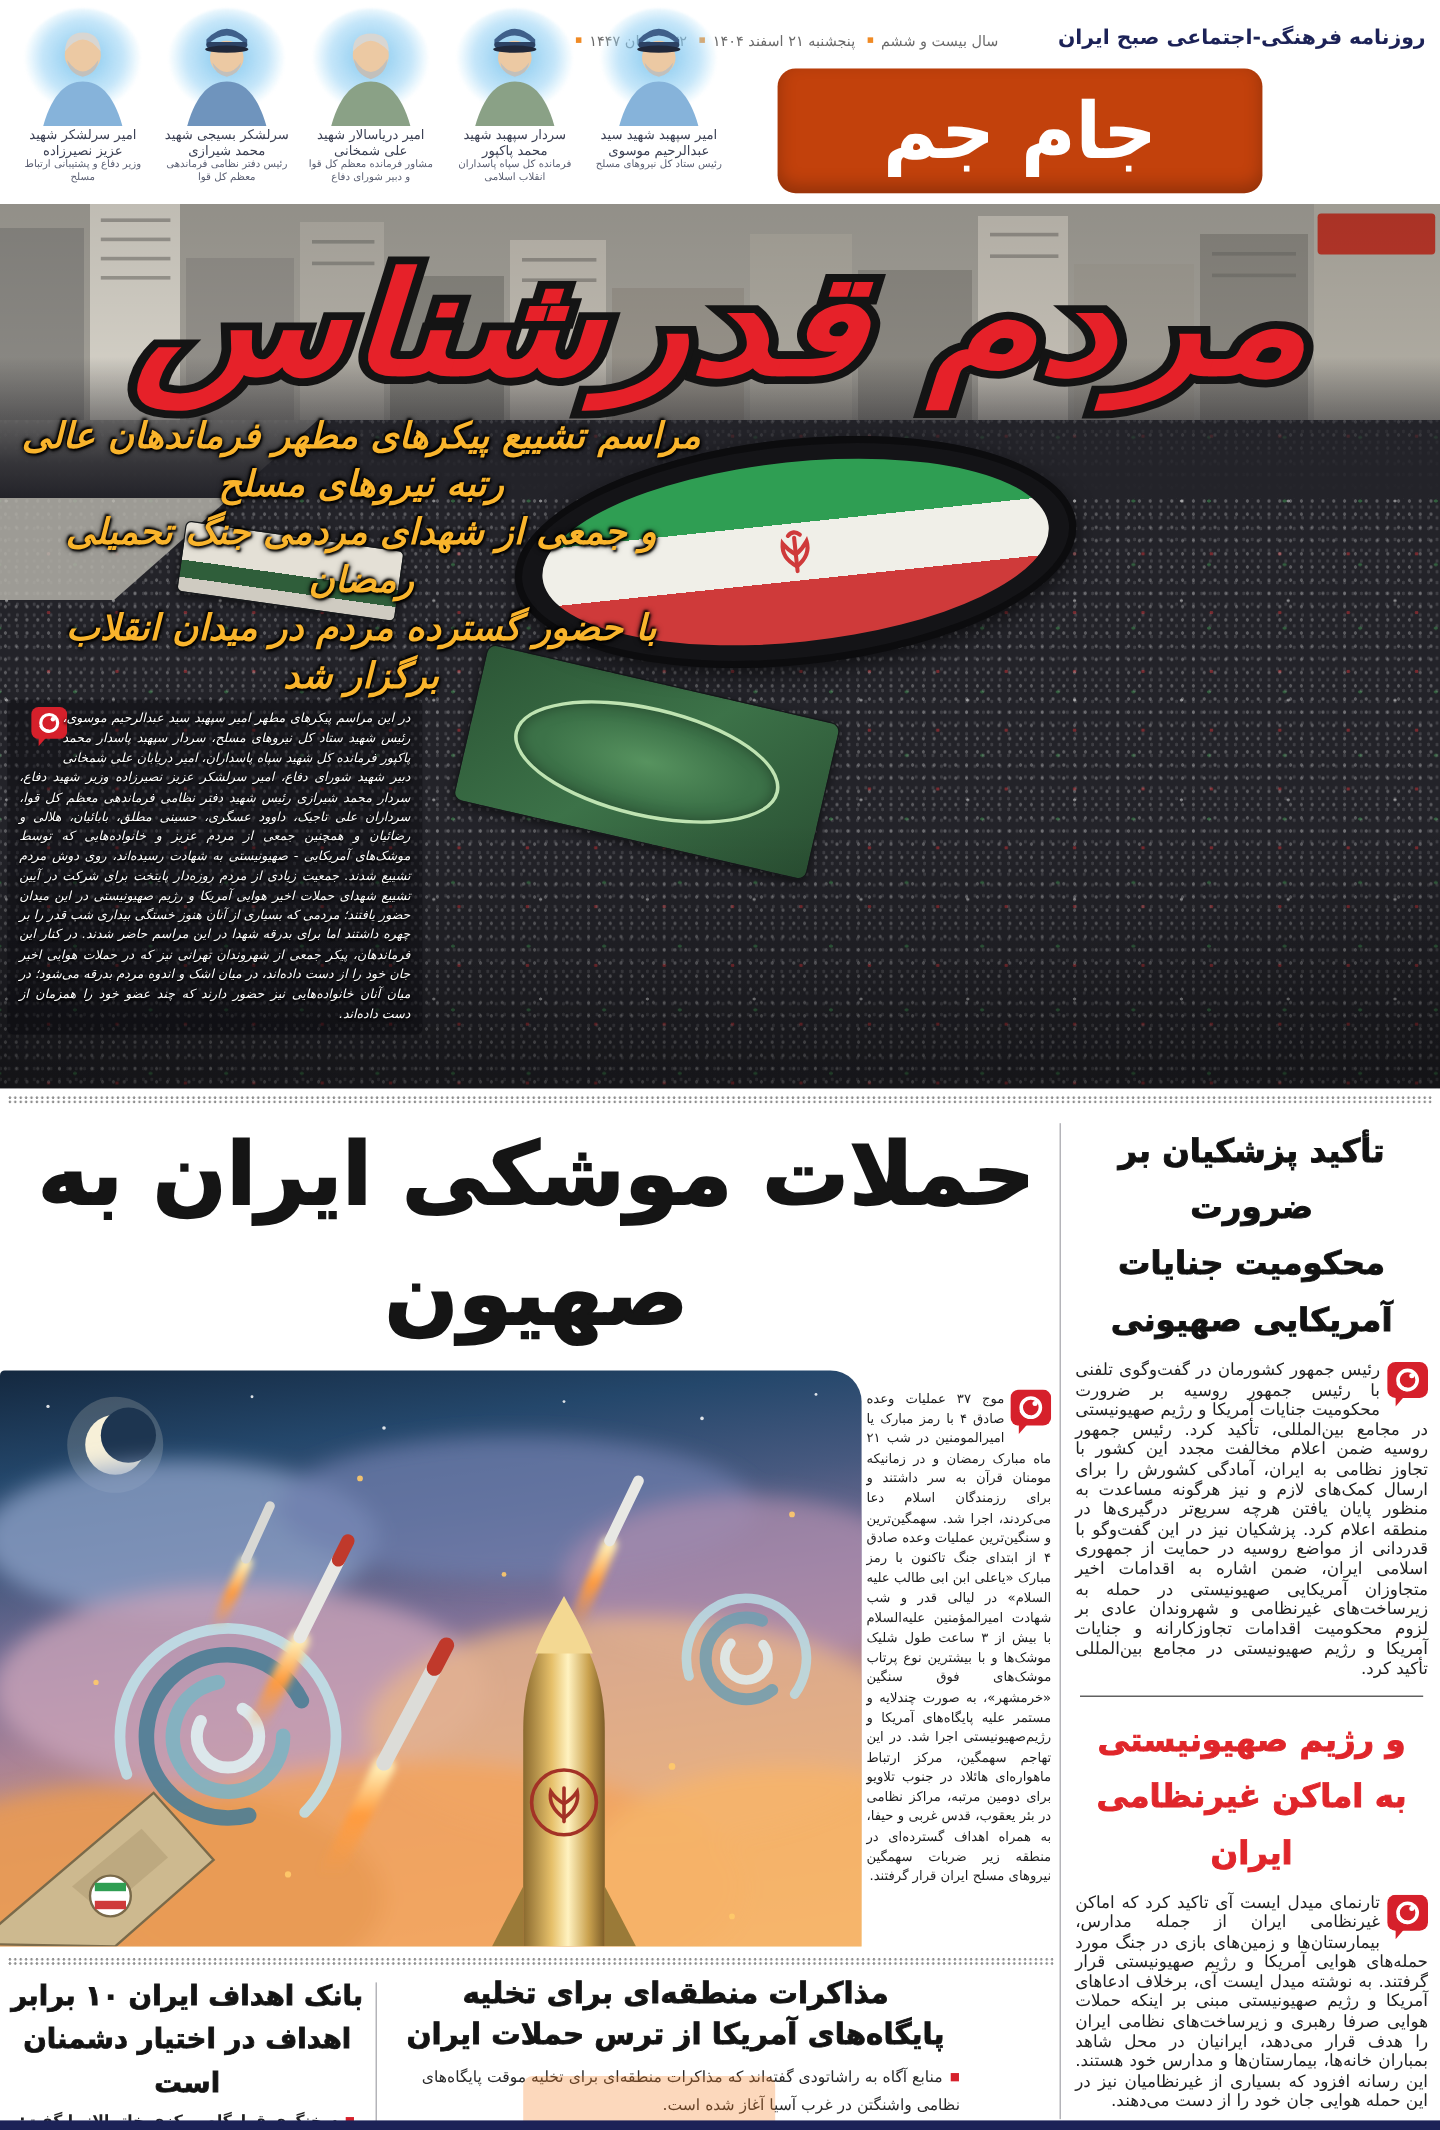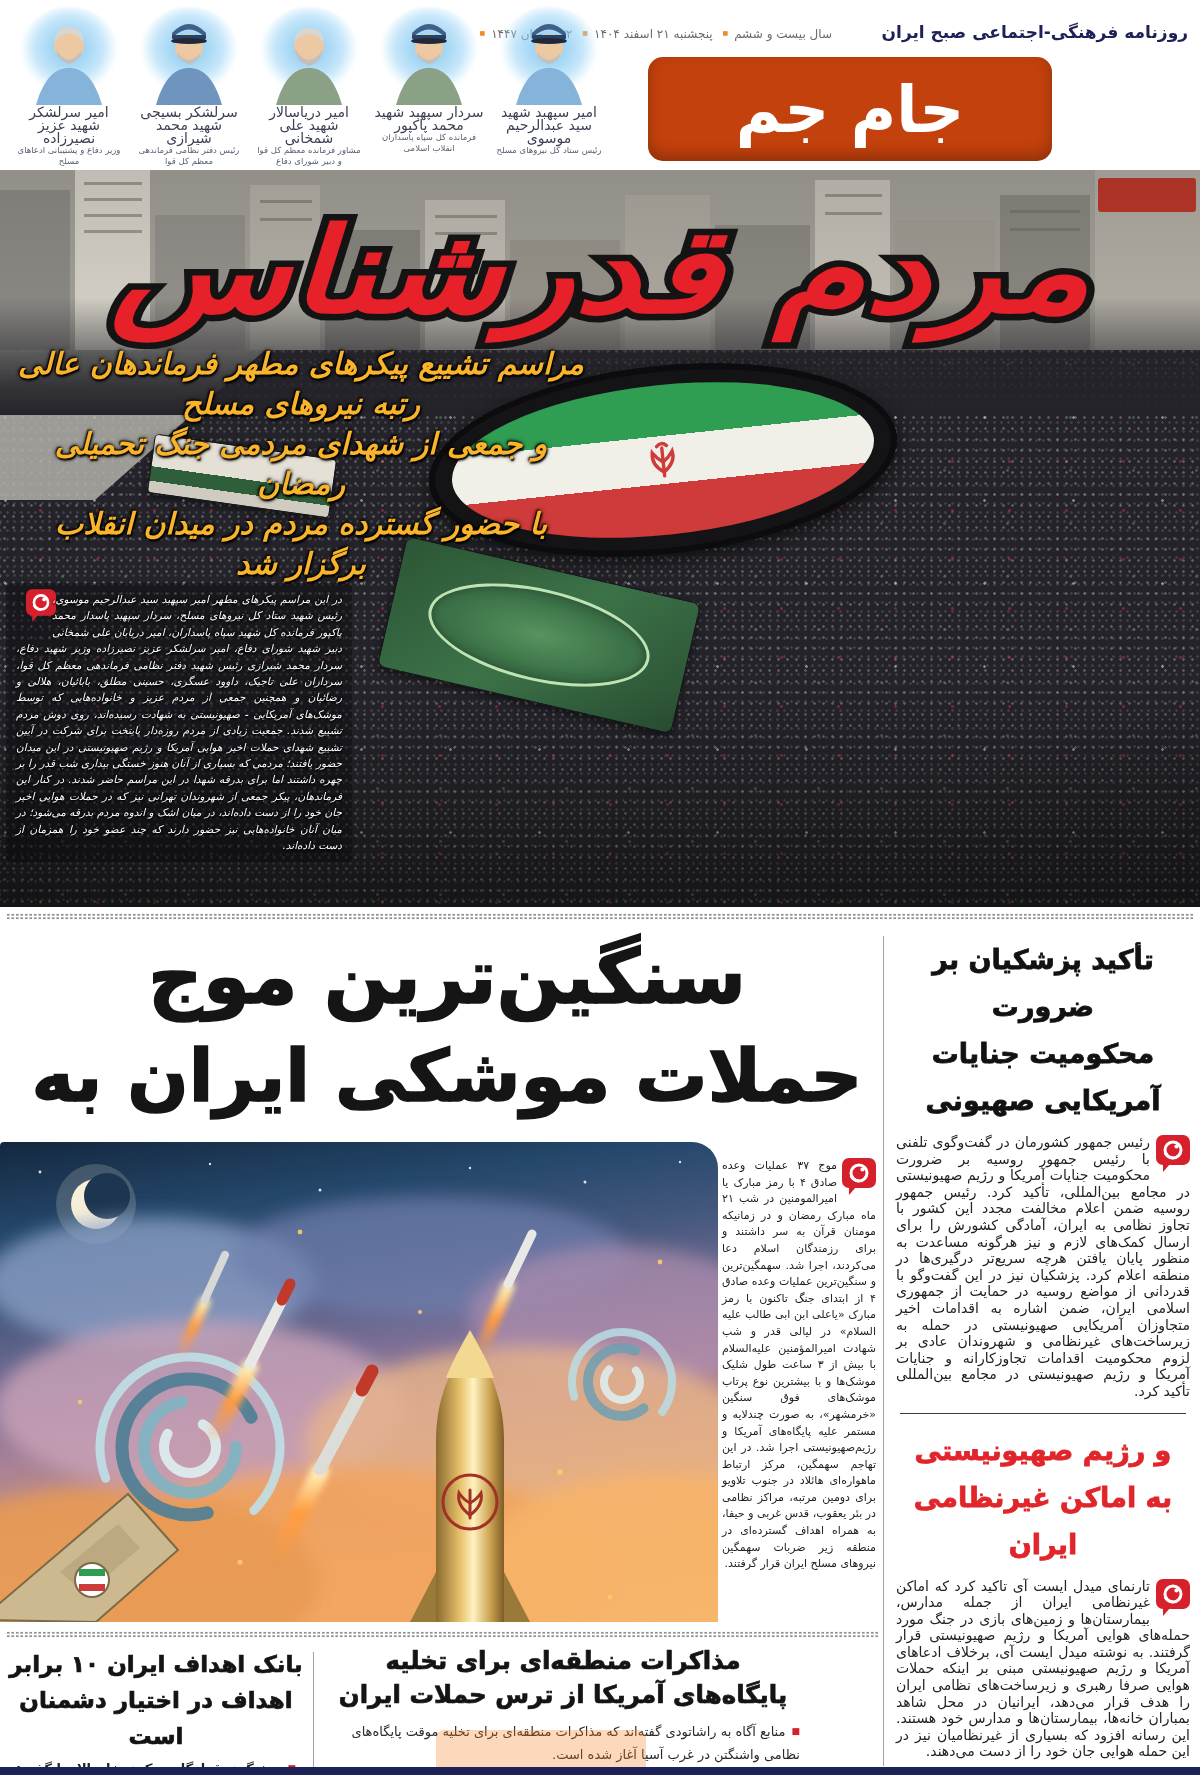--- a/index.html
+++ b/index.html
@@ -23,7 +23,7 @@
      background:radial-gradient(60% 58% at 50% 42%, rgba(110,190,235,.85), rgba(150,210,245,.55) 55%, rgba(190,230,250,.28) 72%, transparent 80%);
      filter:blur(1px);}
   .p-art svg{position:relative;display:block;margin:0 auto;}
-  .p-name{font-size:14px;color:#3c4154;line-height:13px;margin-top:1px;text-align:center;}
+  .p-name{font-size:11px;color:#3c4154;line-height:13px;margin-top:1px;text-align:center;}
   .p-title{font-size:8.5px;color:#5a5f72;line-height:11px;}
   .skin{fill:#ecc9a3;} .hairgray{fill:#d8d6d2;} .beard{fill:#c2c0bc;}
   .uni-blue{fill:#86b3da;} .uni-steel{fill:#6f94bd;} .uni-olive{fill:#8aa186;}

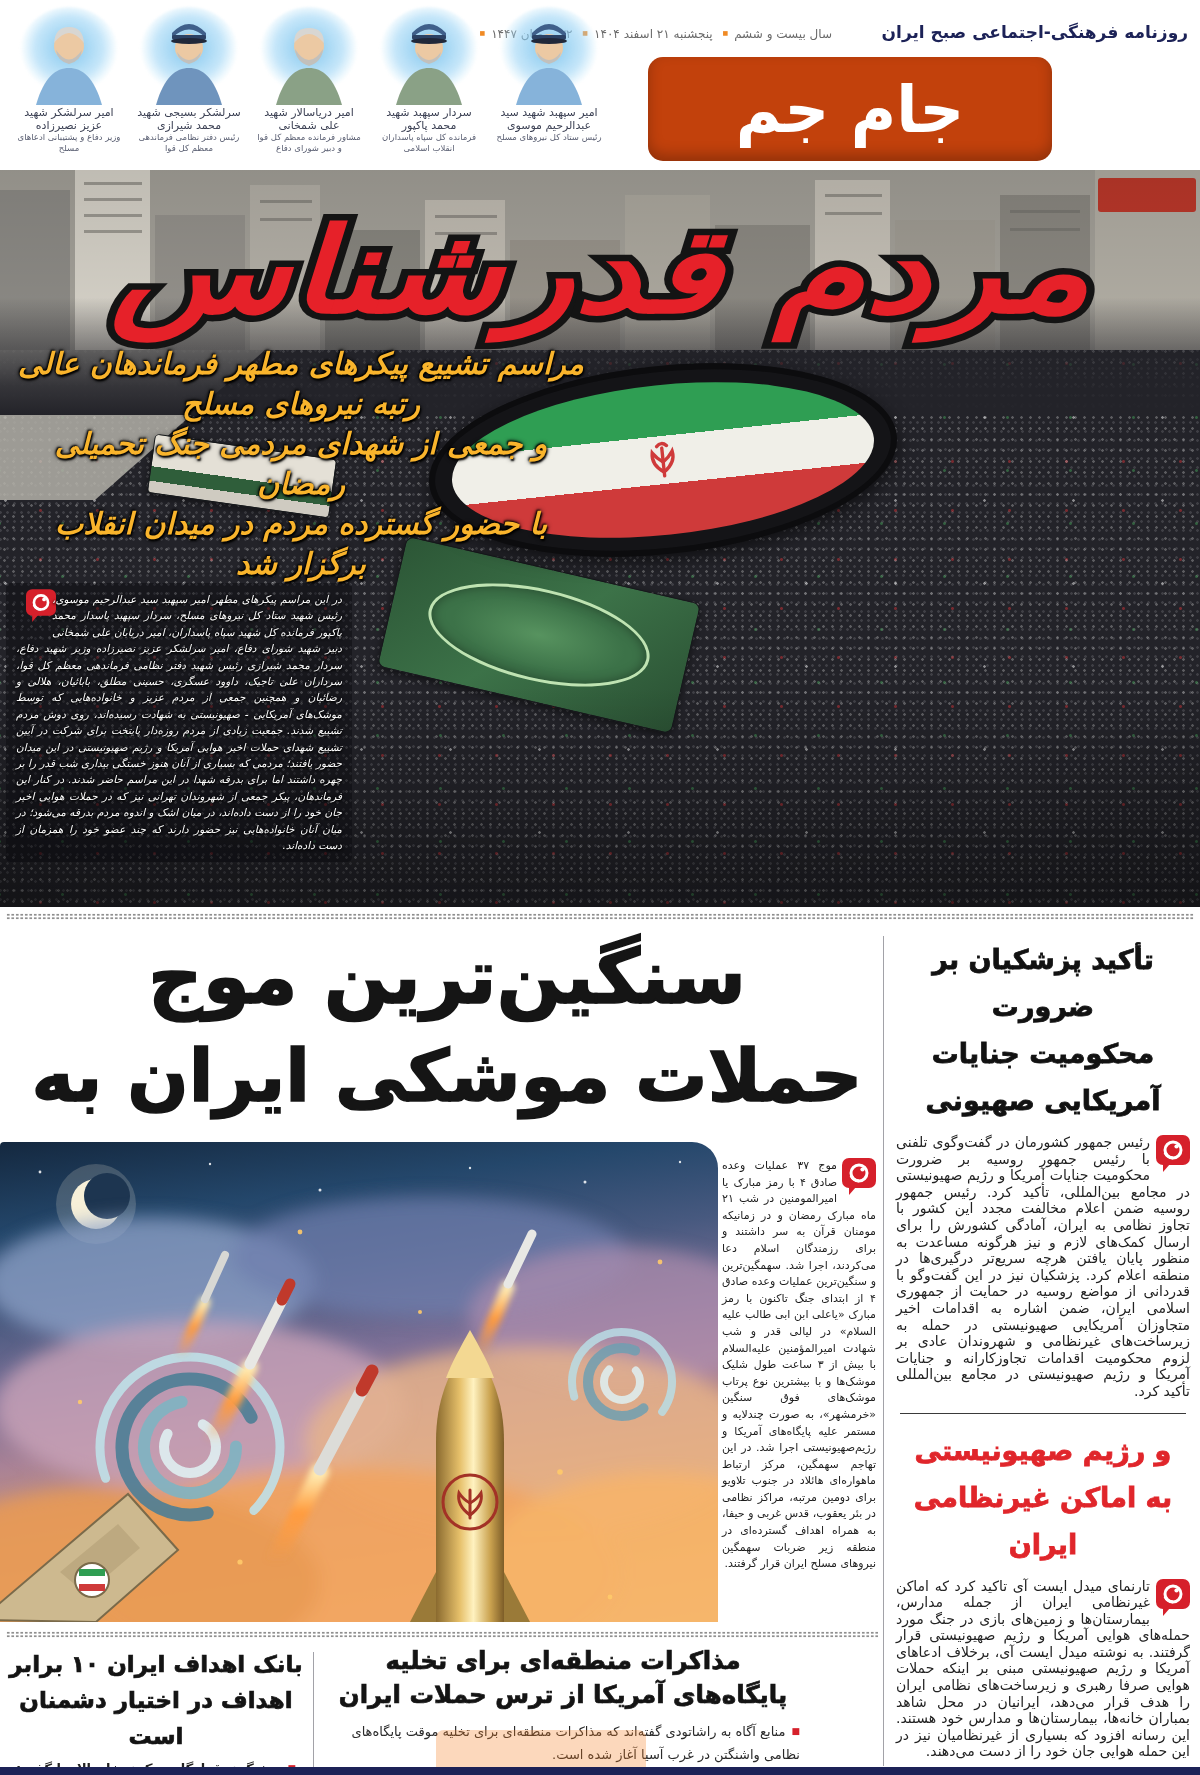--- a/index.html
+++ b/index.html
@@ -151,7 +151,7 @@
         </svg>
       </div>
       <div class="p-name">امیر سرلشکر شهید عزیز نصیرزاده</div>
-      <div class="p-title">وزیر دفاع و پشتیبانی ادعاهای مسلح</div>
+      <div class="p-title">وزیر دفاع و پشتیبانی ارتباط مسلح</div>
     </div>
 
     <div class="portrait">

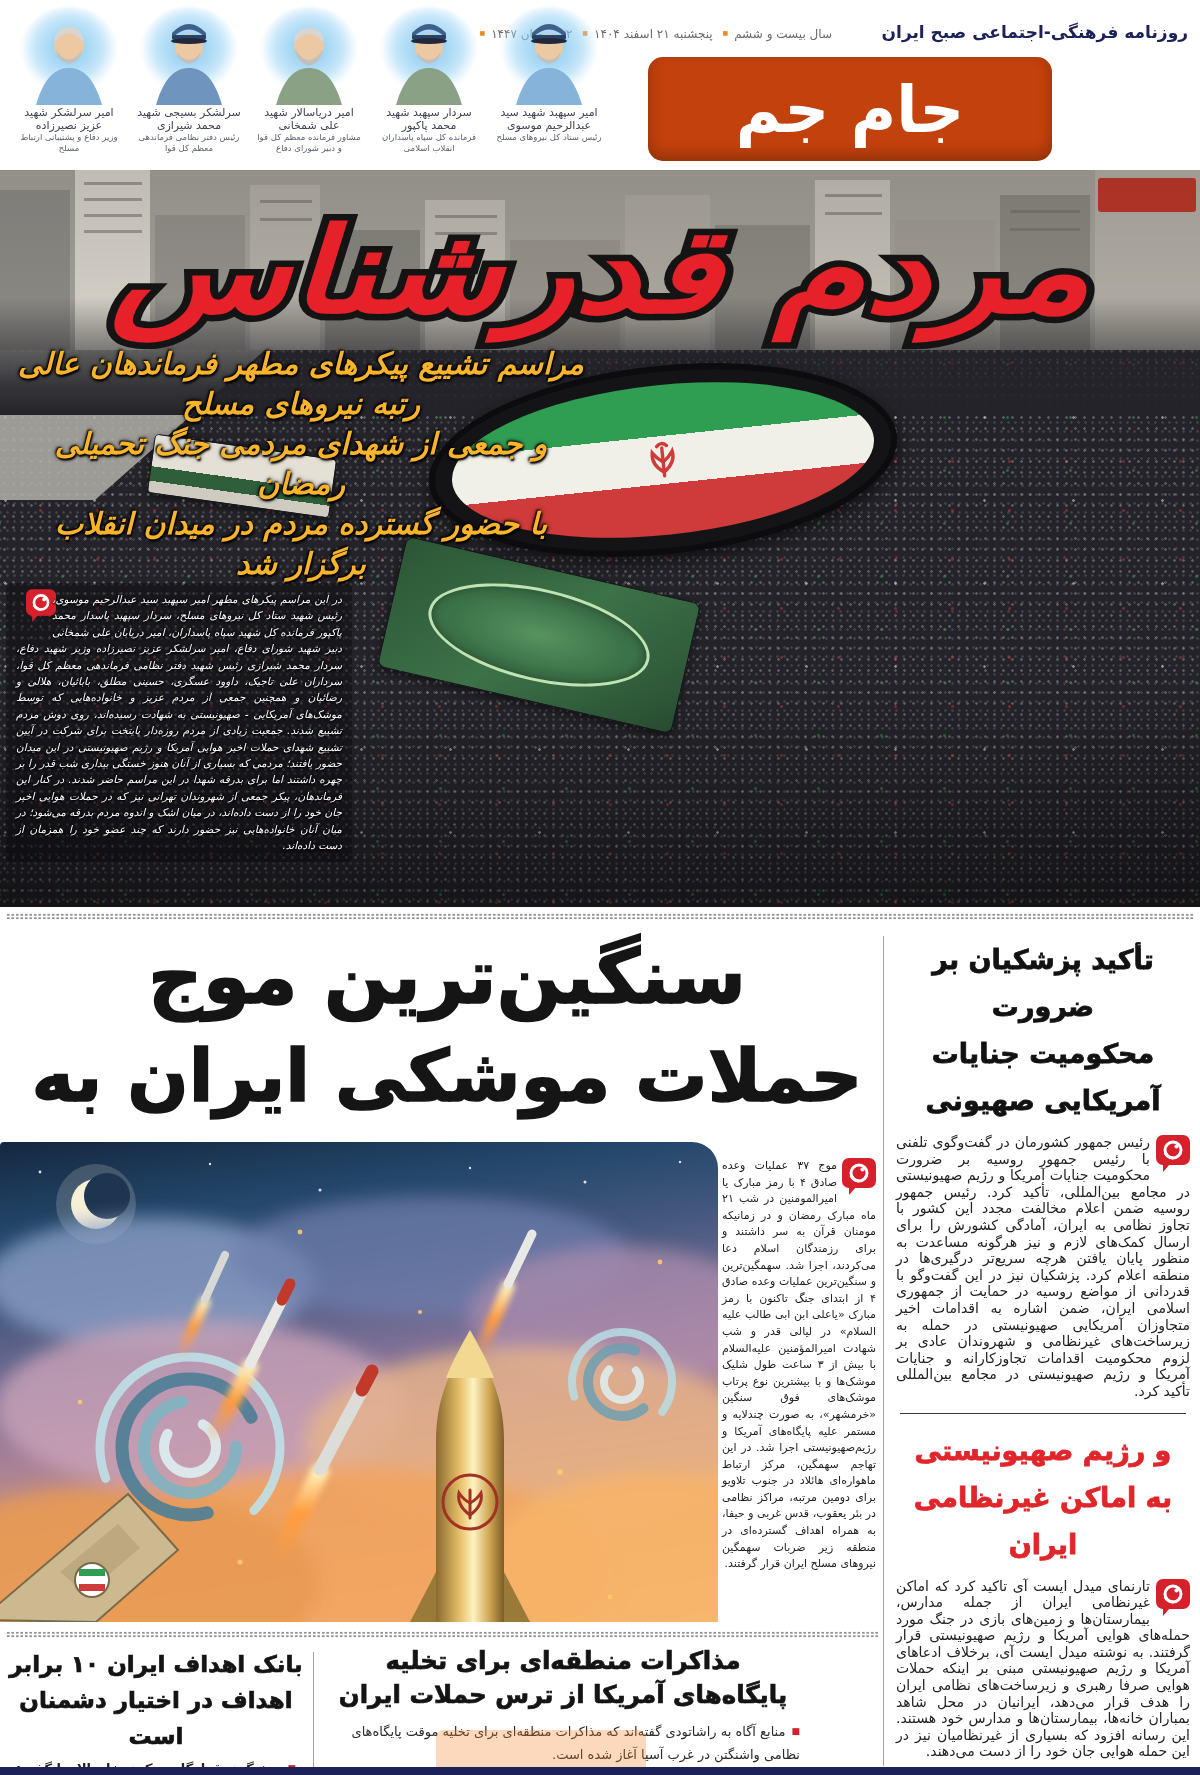--- a/index.html
+++ b/index.html
@@ -296,7 +296,6 @@
   <div class="v-div-main"></div>
 
   <div class="big-headline">
-    <div class="l1">سنگین‌ترین موج</div>
     <div class="l2">حملات موشکی ایران به صهیون</div>
   </div>
 

